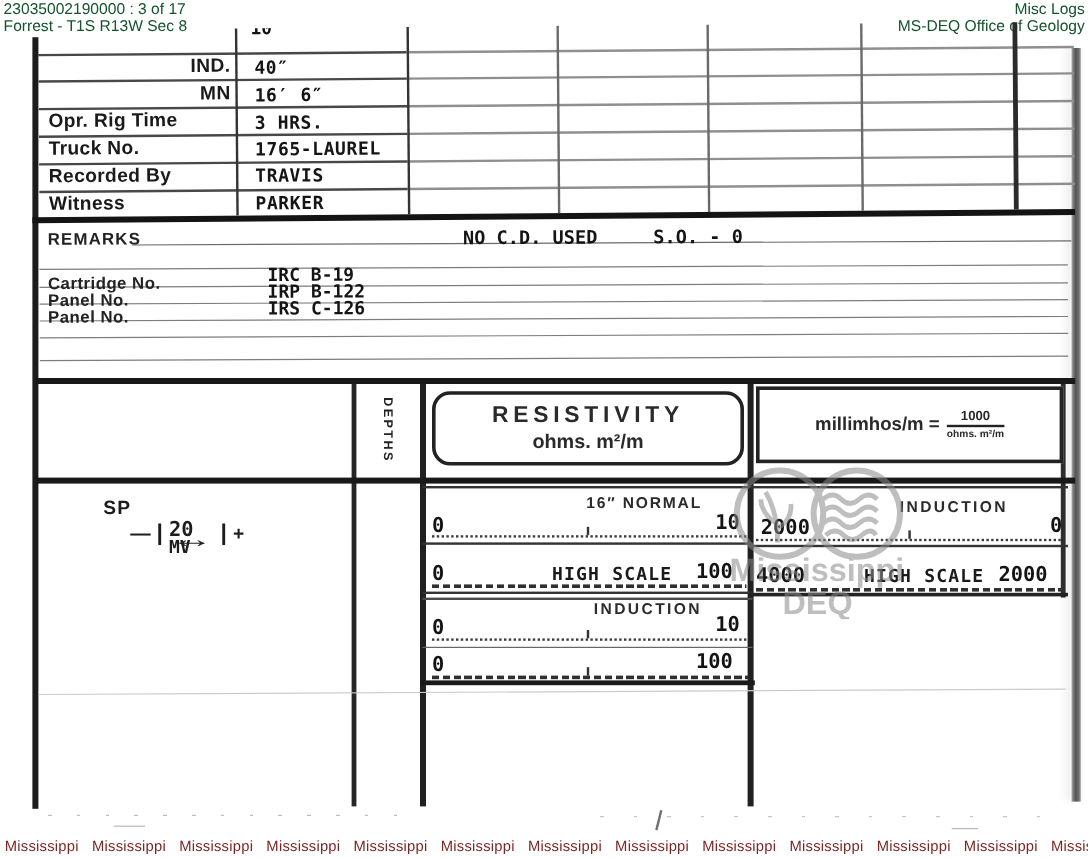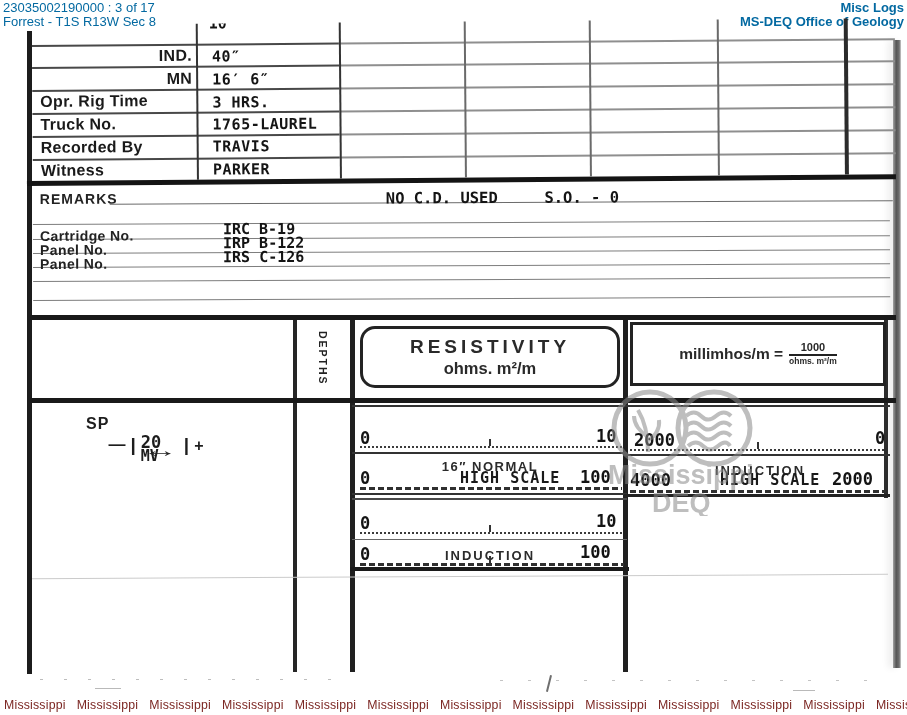--- a/index.html
+++ b/index.html
@@ -8,7 +8,7 @@
   .abs{position:absolute;}
 
   
-  .hdr{position:absolute;font-size:13px;line-height:14px;color:#0369a1;white-space:nowrap;}
+  .hdr{position:absolute;font-size:13px;line-height:14px;color:#14532d;white-space:nowrap;}
   .hdr.r{text-align:center;right:3px;font-weight:bold;}
 
   

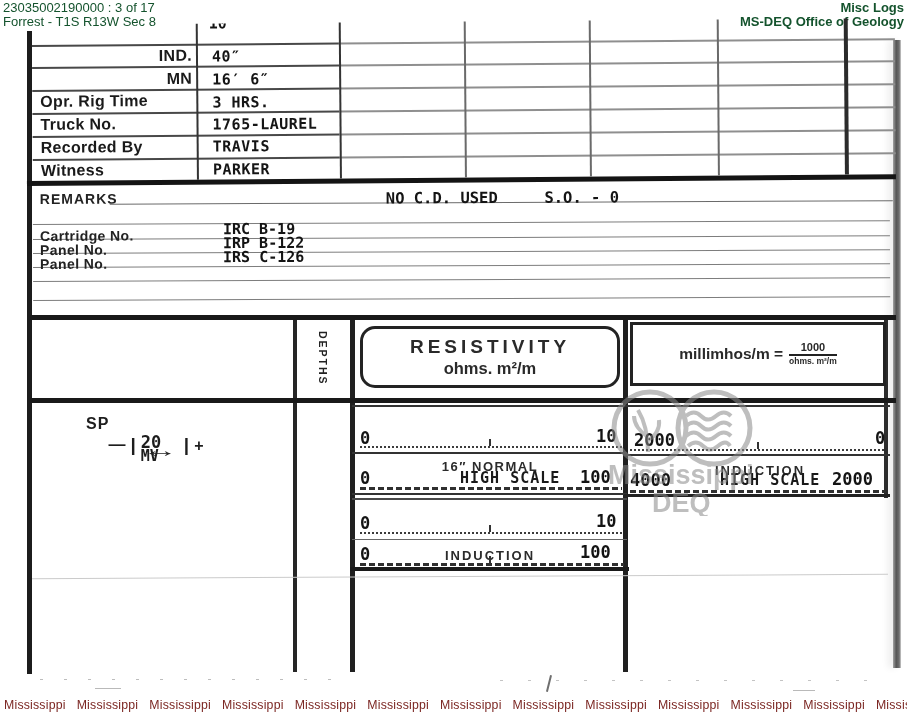--- a/index.html
+++ b/index.html
@@ -9,7 +9,7 @@
 
   
   .hdr{position:absolute;font-size:13px;line-height:14px;color:#14532d;white-space:nowrap;}
-  .hdr.r{text-align:center;right:3px;font-weight:bold;}
+  .hdr.r{text-align:center;right:3px;}
 
   
   .scan{position:absolute;left:0;top:0;width:907px;height:715px;}

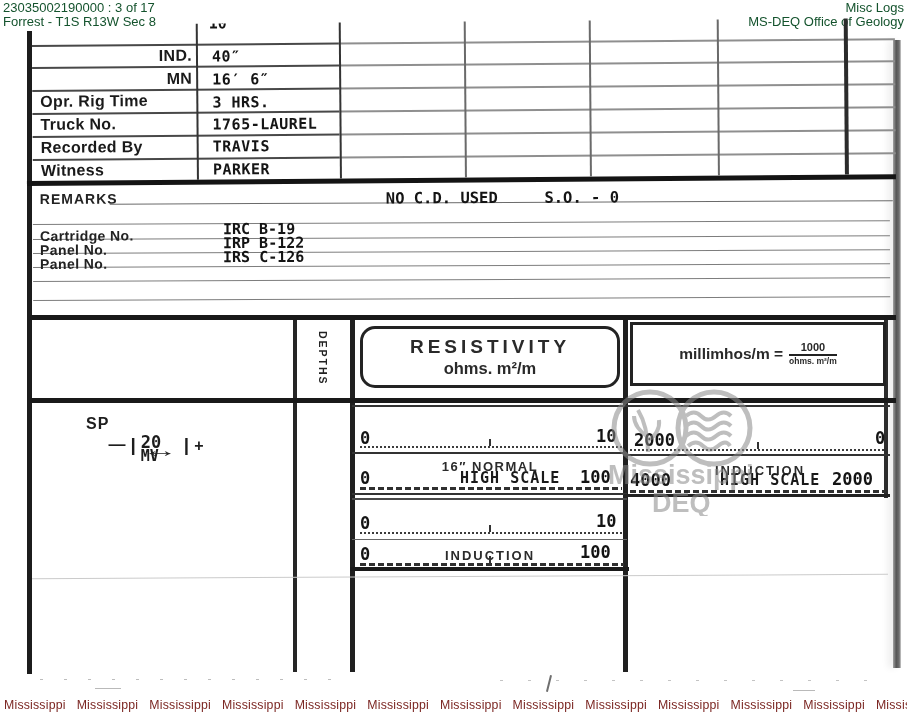--- a/index.html
+++ b/index.html
@@ -64,8 +64,8 @@
   .tick{position:absolute;width:2px;height:7px;background:#333;}
   .num{position:absolute;font-family:"DejaVu Sans Mono",monospace;font-weight:bold;
        font-size:17px;color:#141414;}
-  .sclabel{position:absolute;text-align:center;font-size:13px;font-weight:bold;
-           letter-spacing:1.5px;color:#2b2b2b;margin-top:48px;}
+  .sclabel{position:absolute;text-align:right;font-size:13px;font-weight:bold;
+           letter-spacing:1.5px;color:#2b2b2b;}
   .sctyped{position:absolute;font-family:"DejaVu Sans Mono",monospace;font-weight:bold;
            font-size:15px;letter-spacing:1px;color:#1a1a1a;}
 

